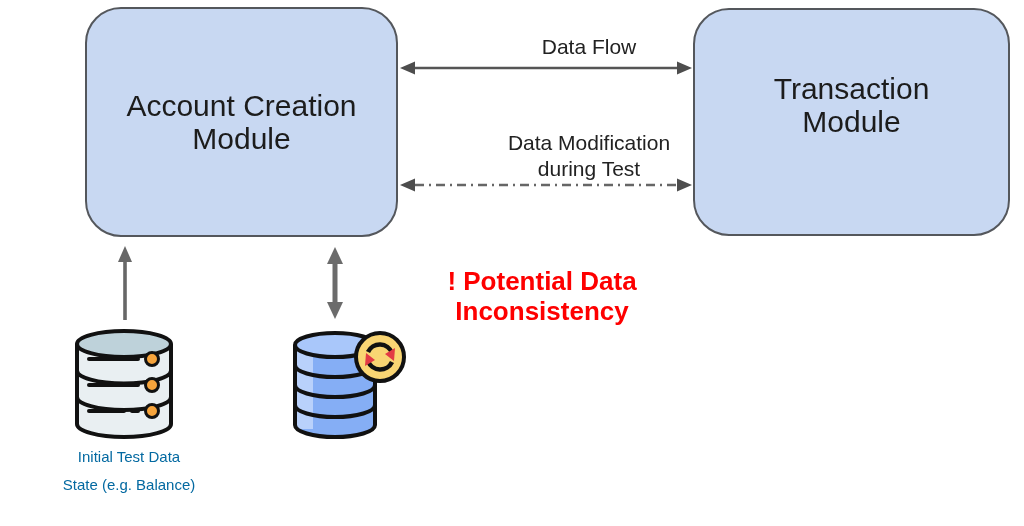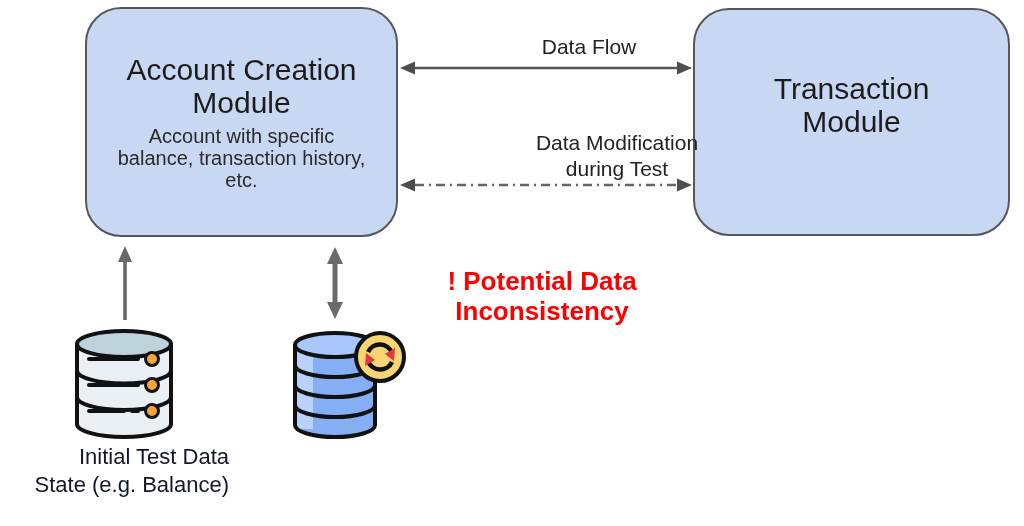--- a/index.html
+++ b/index.html
@@ -50,9 +50,6 @@
   <div class="module module-left">
     <div class="module-title">Account Creation
 Module</div>
-    <div class="module-desc">Account with specific
-balance, transaction history,
-etc.</div>
   </div>
 
   <div class="module module-right">

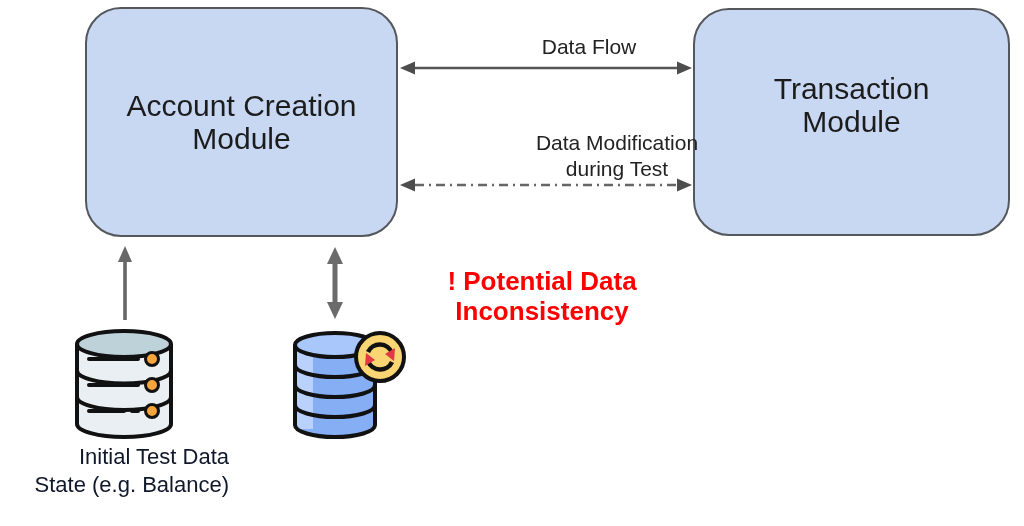--- a/index.html
+++ b/index.html
@@ -21,7 +21,7 @@
     line-height:26px;color:#222;white-space:pre-line;padding-left:43px;
   }
   .label-flow{top:34px;}
-  .label-mod{top:130px;margin-left:28px;}
+  .label-mod{top:130px;}
   .h-arrow{position:absolute;left:399px;width:294px;height:18px;}
   .h-arrow-solid{top:59px;}
   .h-arrow-dash{top:176px;}

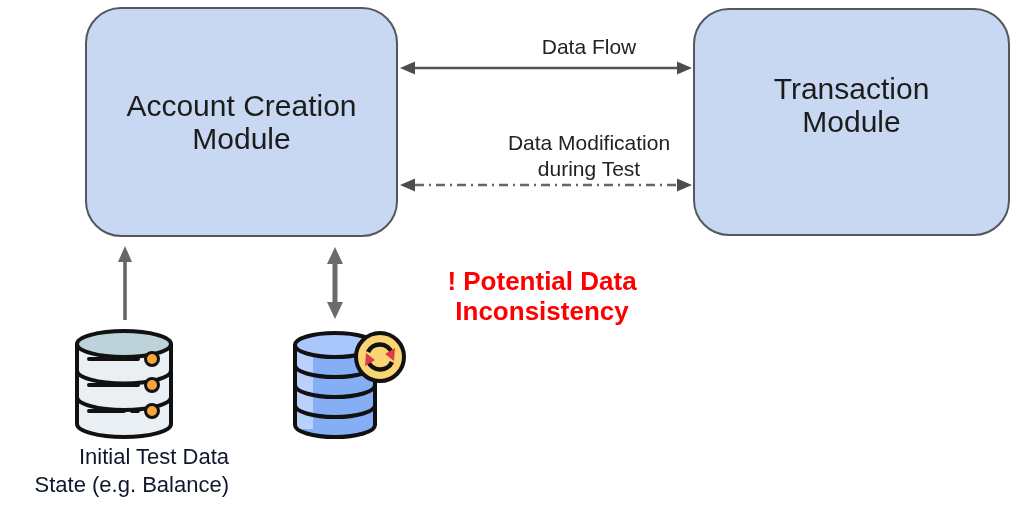--- a/index.html
+++ b/index.html
@@ -36,8 +36,8 @@
   .db-gray{left:74px;top:328px;}
   .db-blue{left:291px;top:318px;}
   .ds-label{
-    position:absolute;top:443px;width:200px;text-align:right;font-size:22px;
-    line-height:28px;color:#0f172a;white-space:pre-line;
+    position:absolute;top:443px;width:200px;text-align:center;font-size:15px;
+    line-height:28px;color:#0369a1;white-space:pre-line;
   }
   .ds-left{left:29px;}
   .ds-right{left:246px;}

